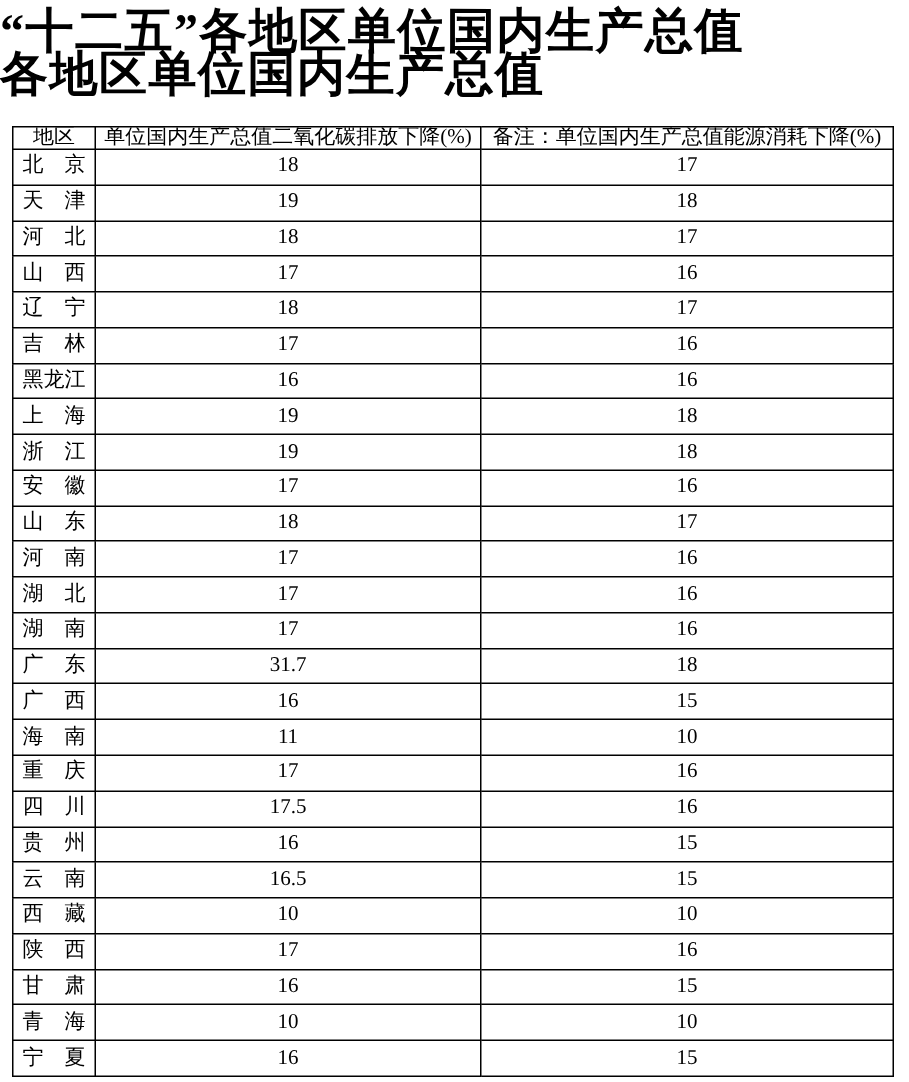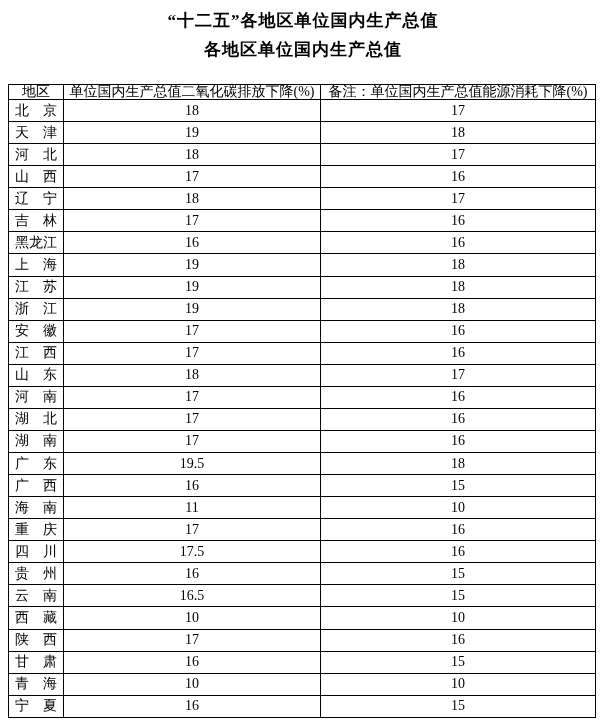--- a/index.html
+++ b/index.html
@@ -17,9 +17,9 @@
   }
   .title {
     margin-top: 6px;
-    text-align: center;
+    text-align: left;
     font-weight: bold;
-    font-size: 17px;
+    font-size: 32px;
     line-height: 29px;
     letter-spacing: 1px;
   }

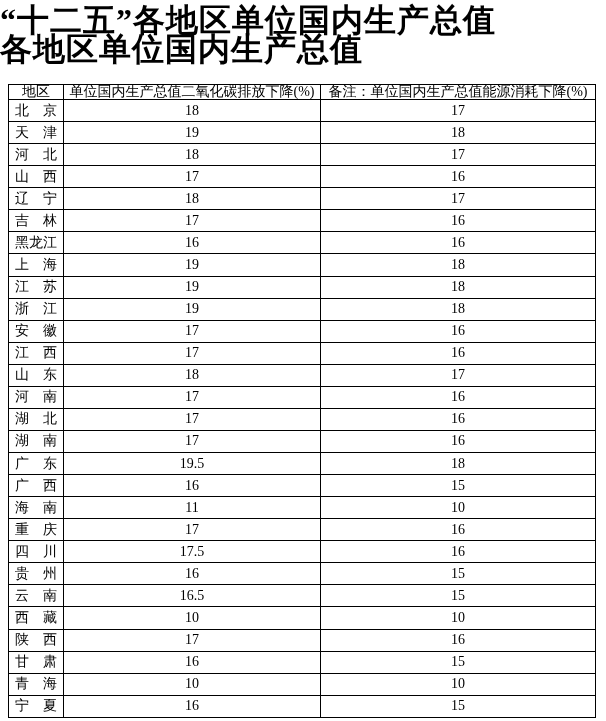--- a/index.html
+++ b/index.html
@@ -121,11 +121,6 @@
     <td class="num">18</td>
   </tr>
       <tr>
-    <td class="region">江　苏</td>
-    <td class="num">19</td>
-    <td class="num">18</td>
-  </tr>
-      <tr>
     <td class="region">浙　江</td>
     <td class="num">19</td>
     <td class="num">18</td>

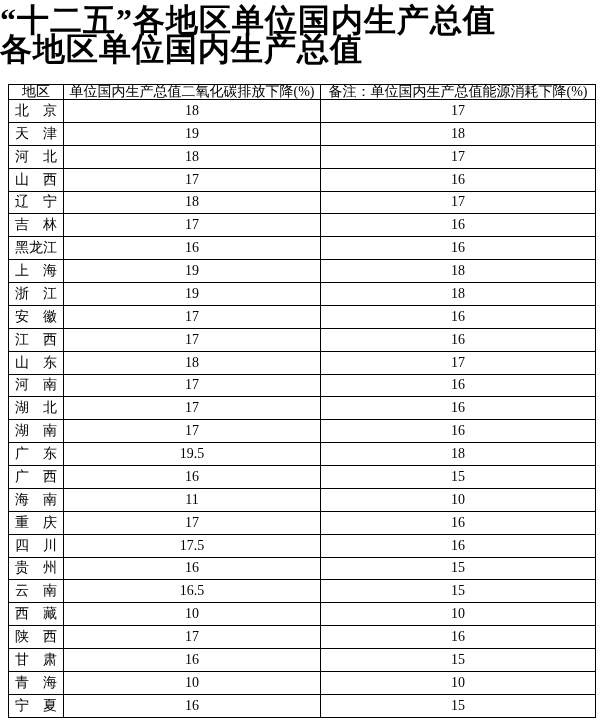--- a/index.html
+++ b/index.html
@@ -131,11 +131,6 @@
     <td class="num">16</td>
   </tr>
       <tr>
-    <td class="region">江　西</td>
-    <td class="num">17</td>
-    <td class="num">16</td>
-  </tr>
-      <tr>
     <td class="region">山　东</td>
     <td class="num">18</td>
     <td class="num">17</td>

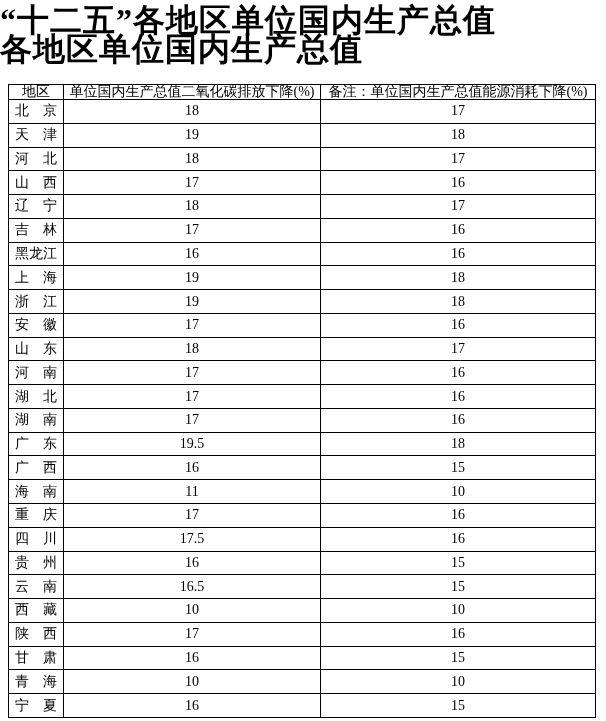--- a/index.html
+++ b/index.html
@@ -152,7 +152,7 @@
   </tr>
       <tr>
     <td class="region">广　东</td>
-    <td class="num">19.5</td>
+    <td class="num">31.7</td>
     <td class="num">18</td>
   </tr>
       <tr>

